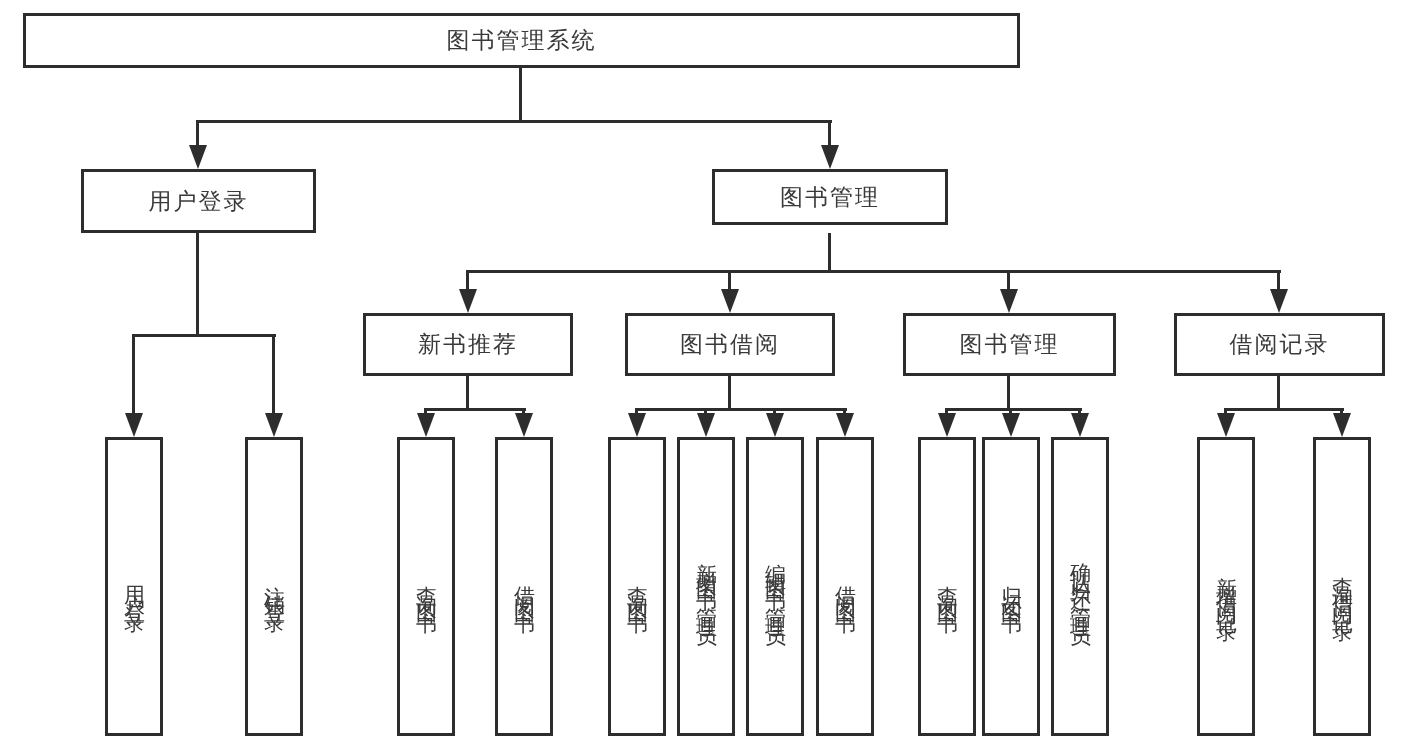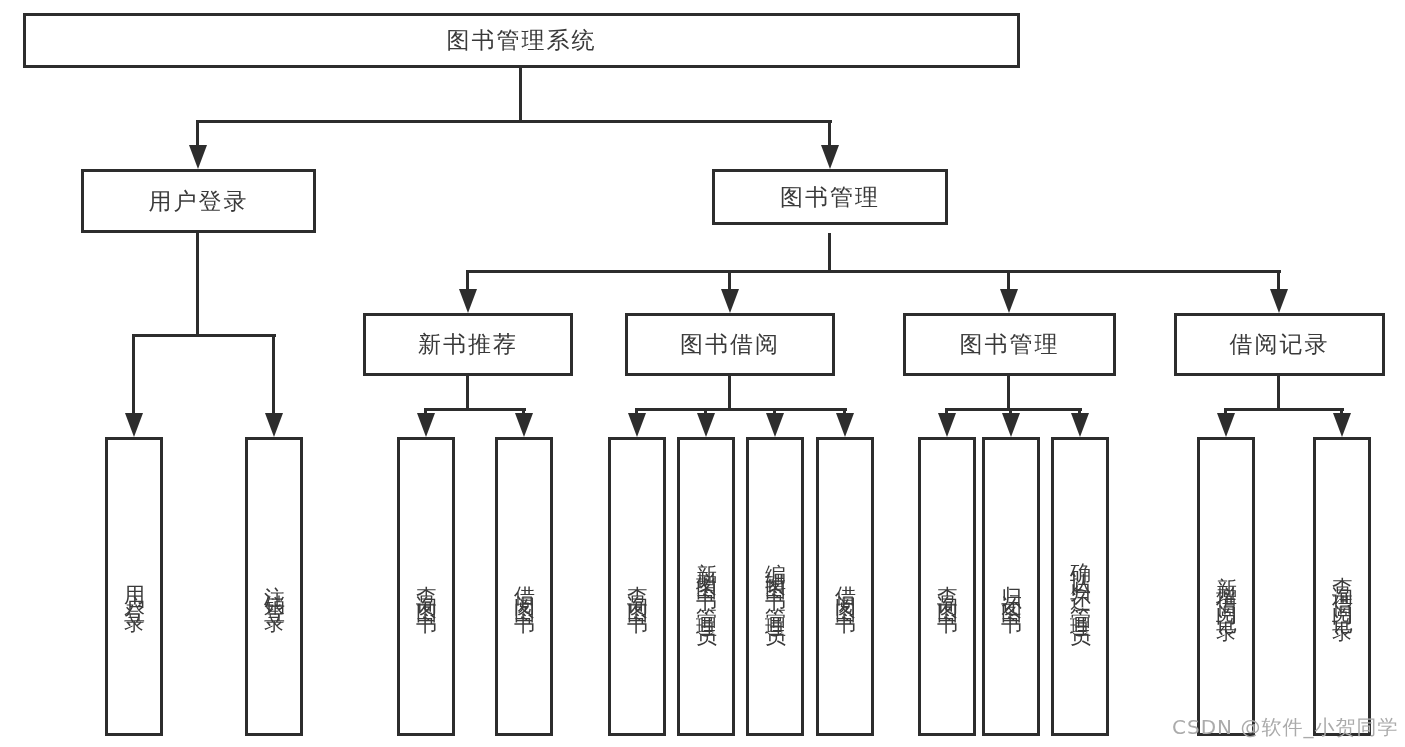--- a/index.html
+++ b/index.html
@@ -176,7 +176,6 @@
   <div class="arr" style="left:1217px;top:413px;"></div>
   <div class="arr" style="left:1333px;top:413px;"></div>
 
-  <div class="watermark">CSDN @软件_小贺同学</div>
 
 </div>
 

